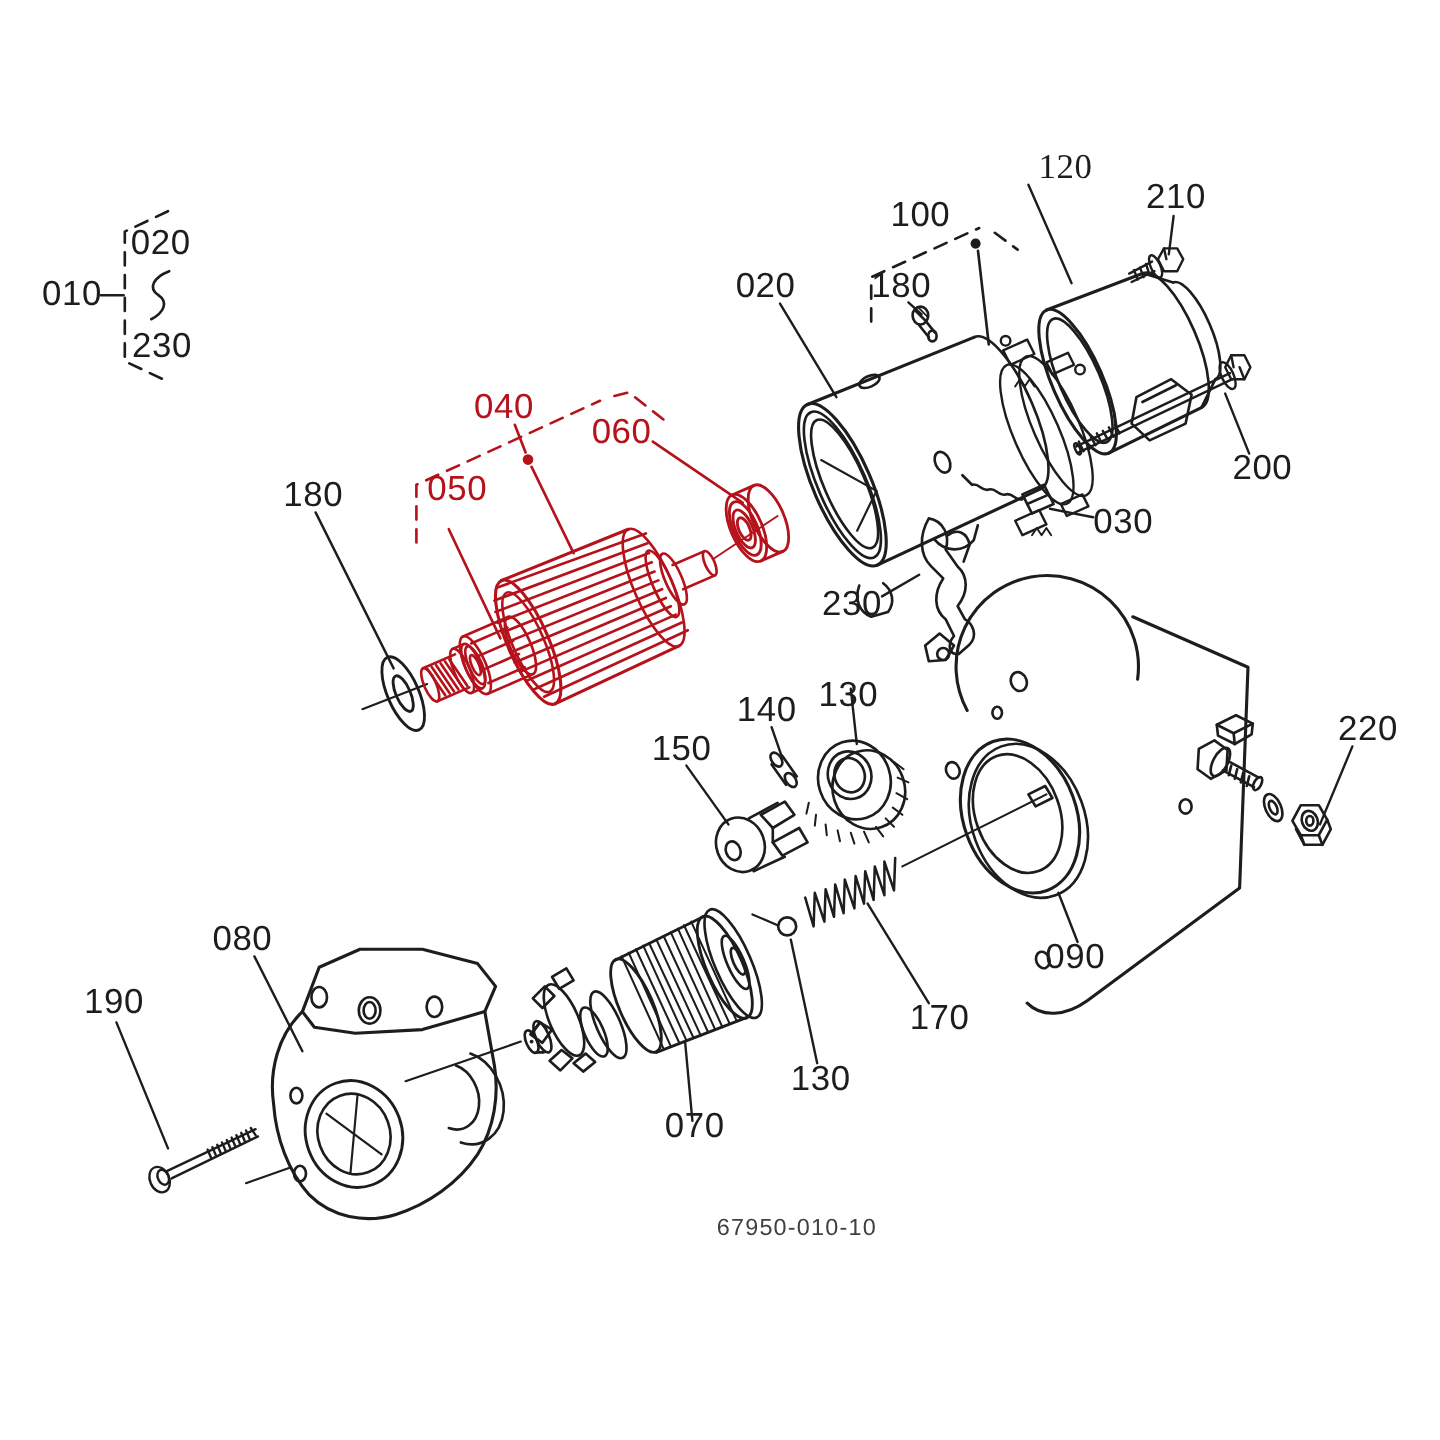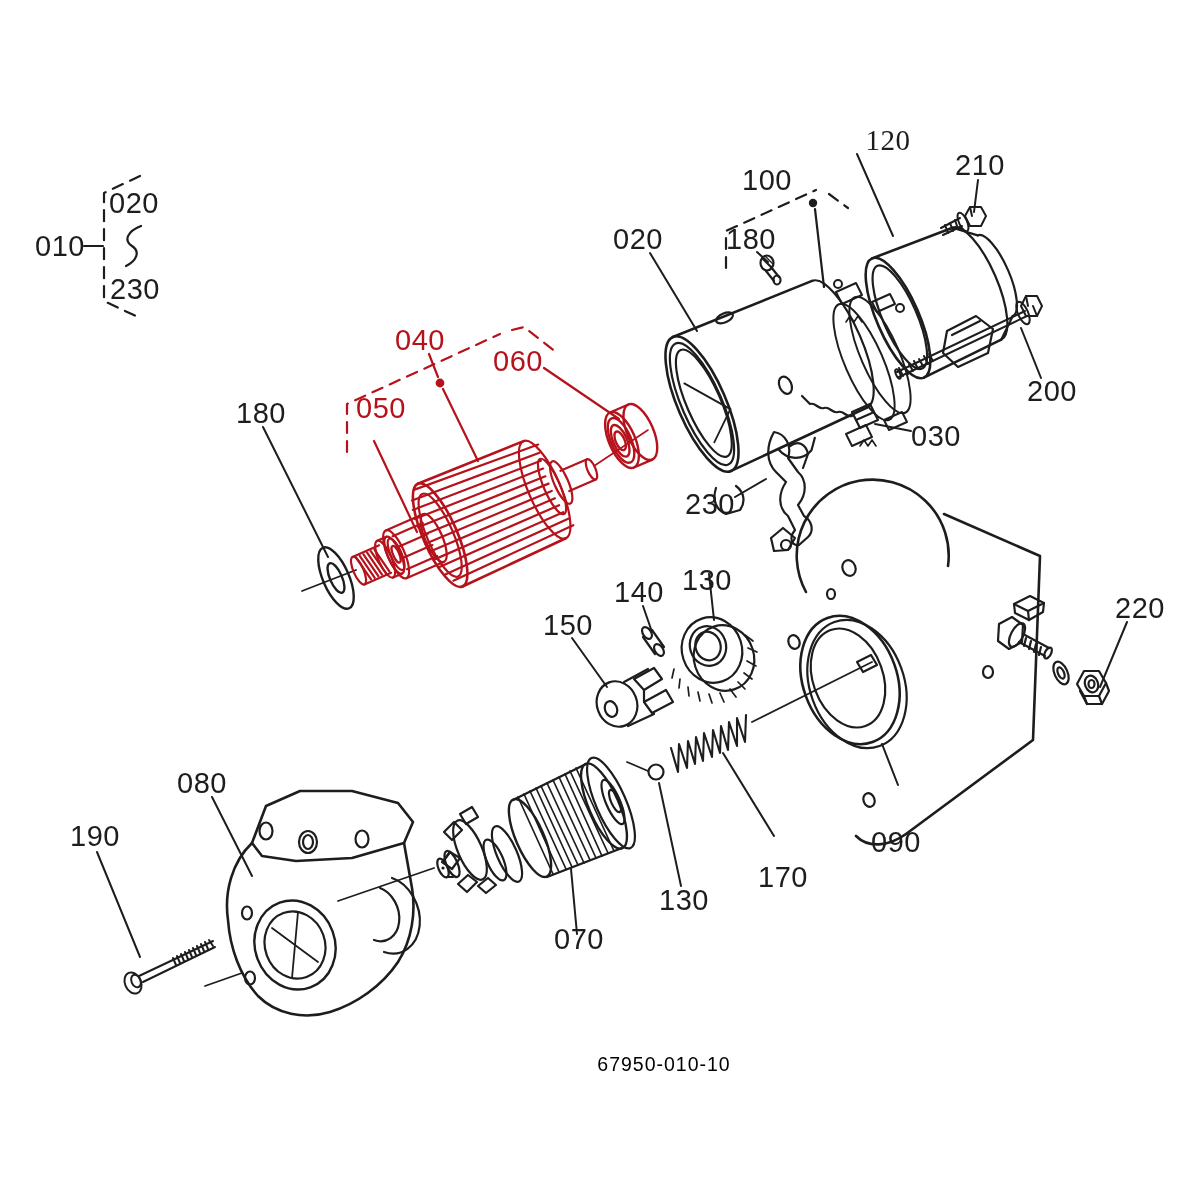--- a/index.html
+++ b/index.html
@@ -401,7 +401,7 @@
       <div class="callout" style="left: 707px; top: 580px; text-align: center;">130</div>
       <div class="callout" style="left: 639px; top: 592px;">140</div>
       <div class="callout" style="left: 568px; top: 625px;">150</div>
-      <div class="callout" style="left: 896px; top: 798px; margin-top: 44px;">090</div>
+      <div class="callout" style="left: 896px; top: 798px;">090</div>
       <div class="callout" style="left: 1140px; top: 608px;">220</div>
       <div class="callout" style="left: 783px; top: 877px; text-align: right;">170</div>
       <div class="callout" style="left: 684px; top: 900px;">130</div>

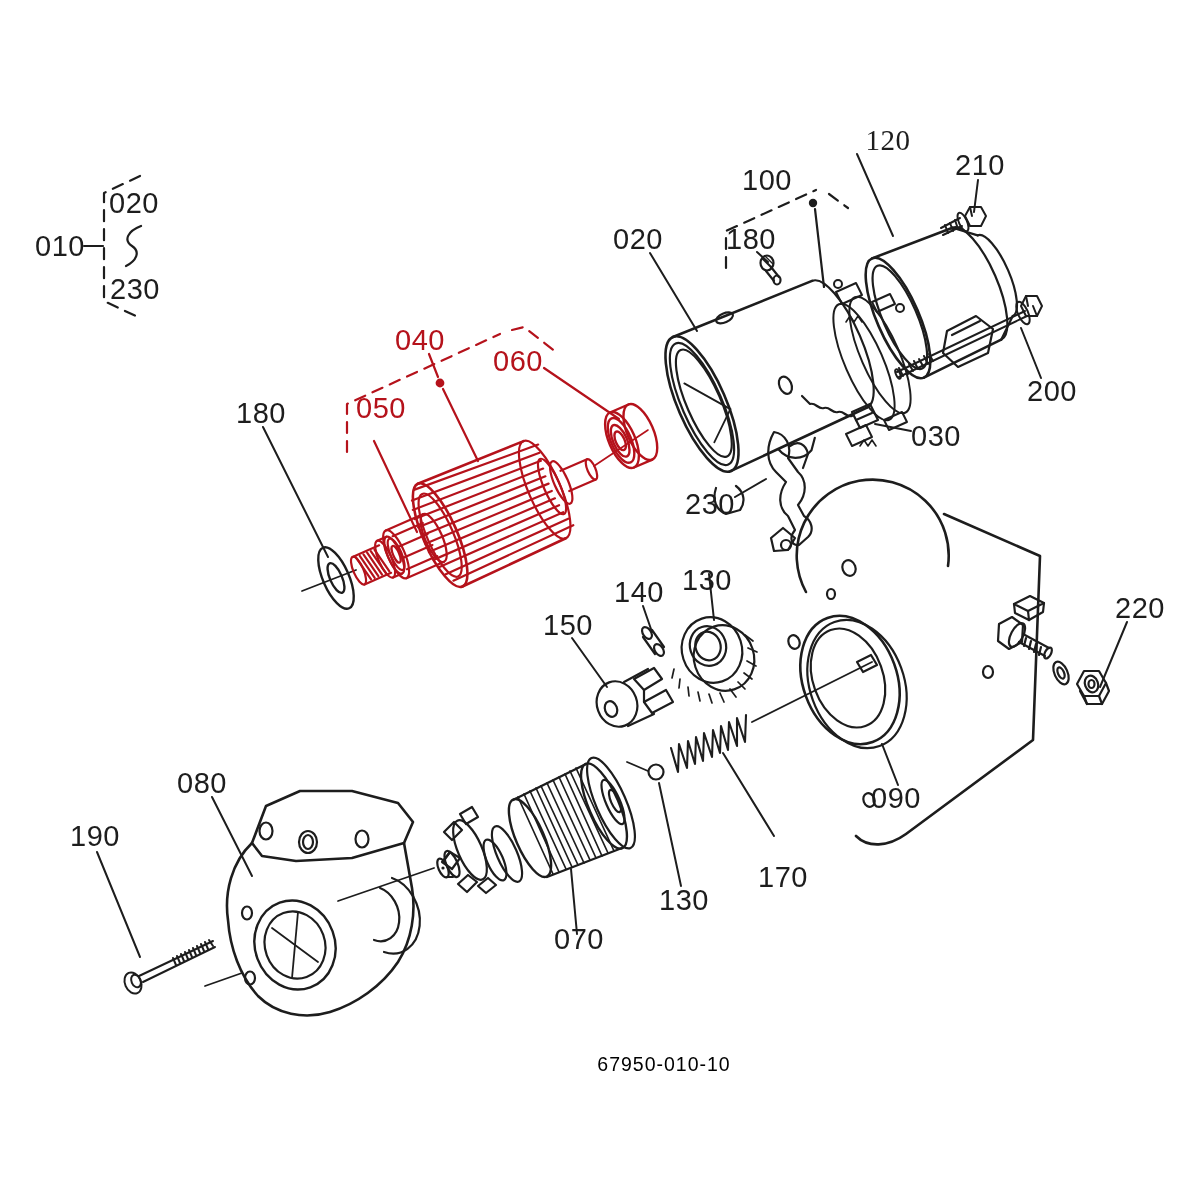--- a/index.html
+++ b/index.html
@@ -403,7 +403,7 @@
       <div class="callout" style="left: 568px; top: 625px;">150</div>
       <div class="callout" style="left: 896px; top: 798px;">090</div>
       <div class="callout" style="left: 1140px; top: 608px;">220</div>
-      <div class="callout" style="left: 783px; top: 877px; text-align: right;">170</div>
+      <div class="callout" style="left: 783px; top: 849px; text-align: right;">170</div>
       <div class="callout" style="left: 684px; top: 900px;">130</div>
       <div class="callout" style="left: 579px; top: 939px;">070</div>
       <div class="callout" style="left: 202px; top: 783px;">080</div>

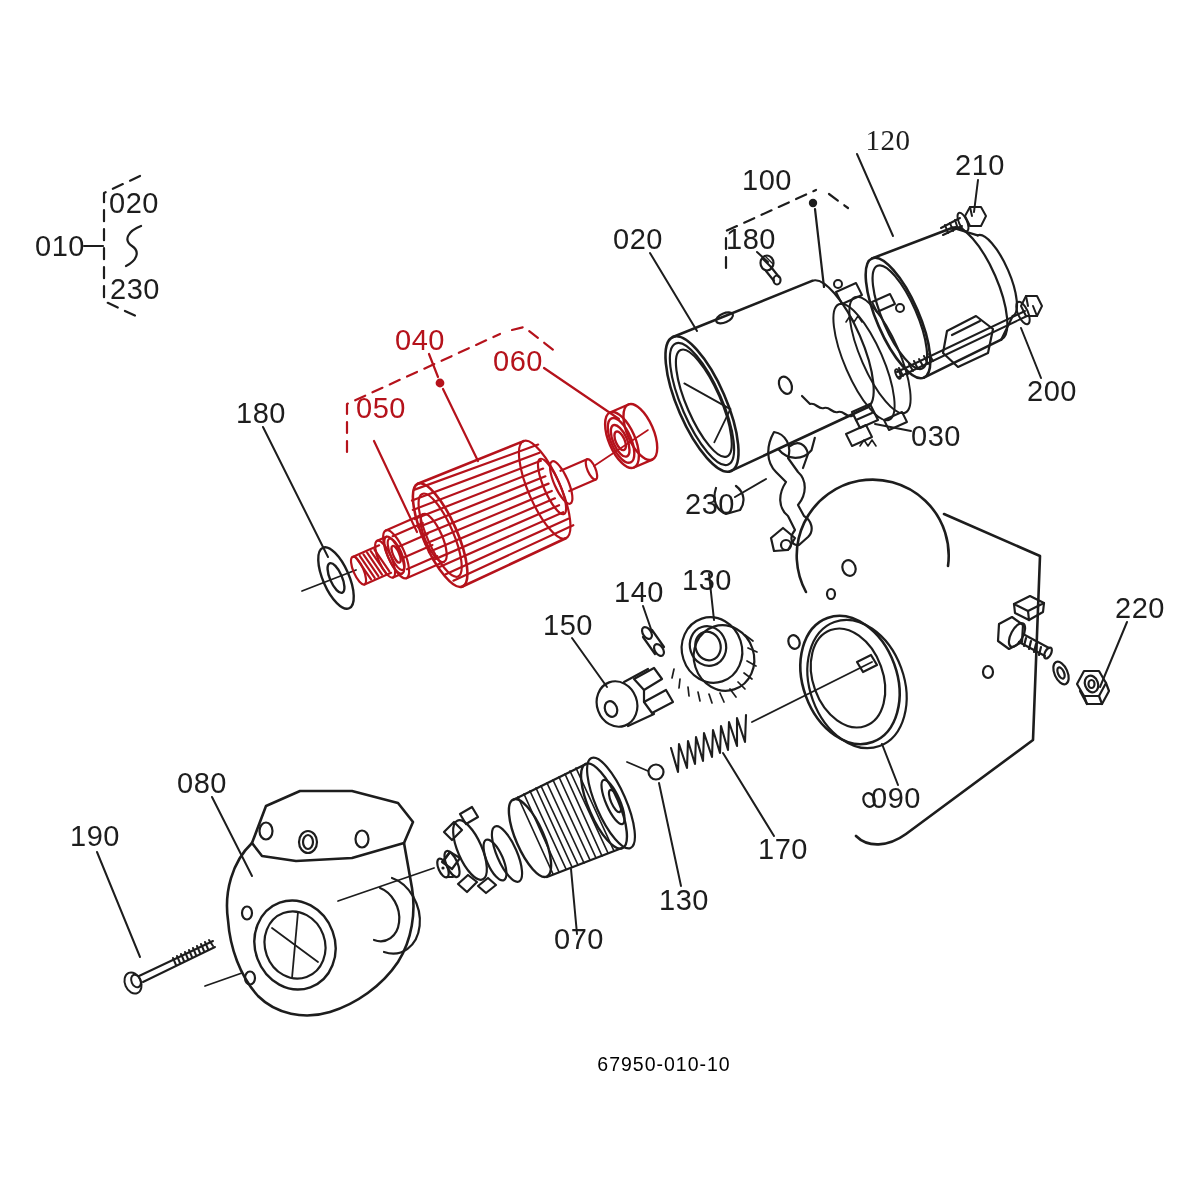--- a/index.html
+++ b/index.html
@@ -9,8 +9,8 @@
   .callout{position:absolute;transform:translate(-50%,-50%);font-size:29px;color:#1d1d1d;
            white-space:nowrap;letter-spacing:0.5px;}
   .callout.red{color:#b5121b;}
-  #drawing-number{position:absolute;left:664px;top:1064px;transform:translate(-50%,-50%);
-           font-size:19.5px;letter-spacing:1px;color:#000000;}
+  #drawing-number{position:absolute;left:664px;top:1024px;transform:translate(-50%,-50%);
+           font-size:19.5px;letter-spacing:1px;color:#404040;}
 </style>
 </head>
 <body>

